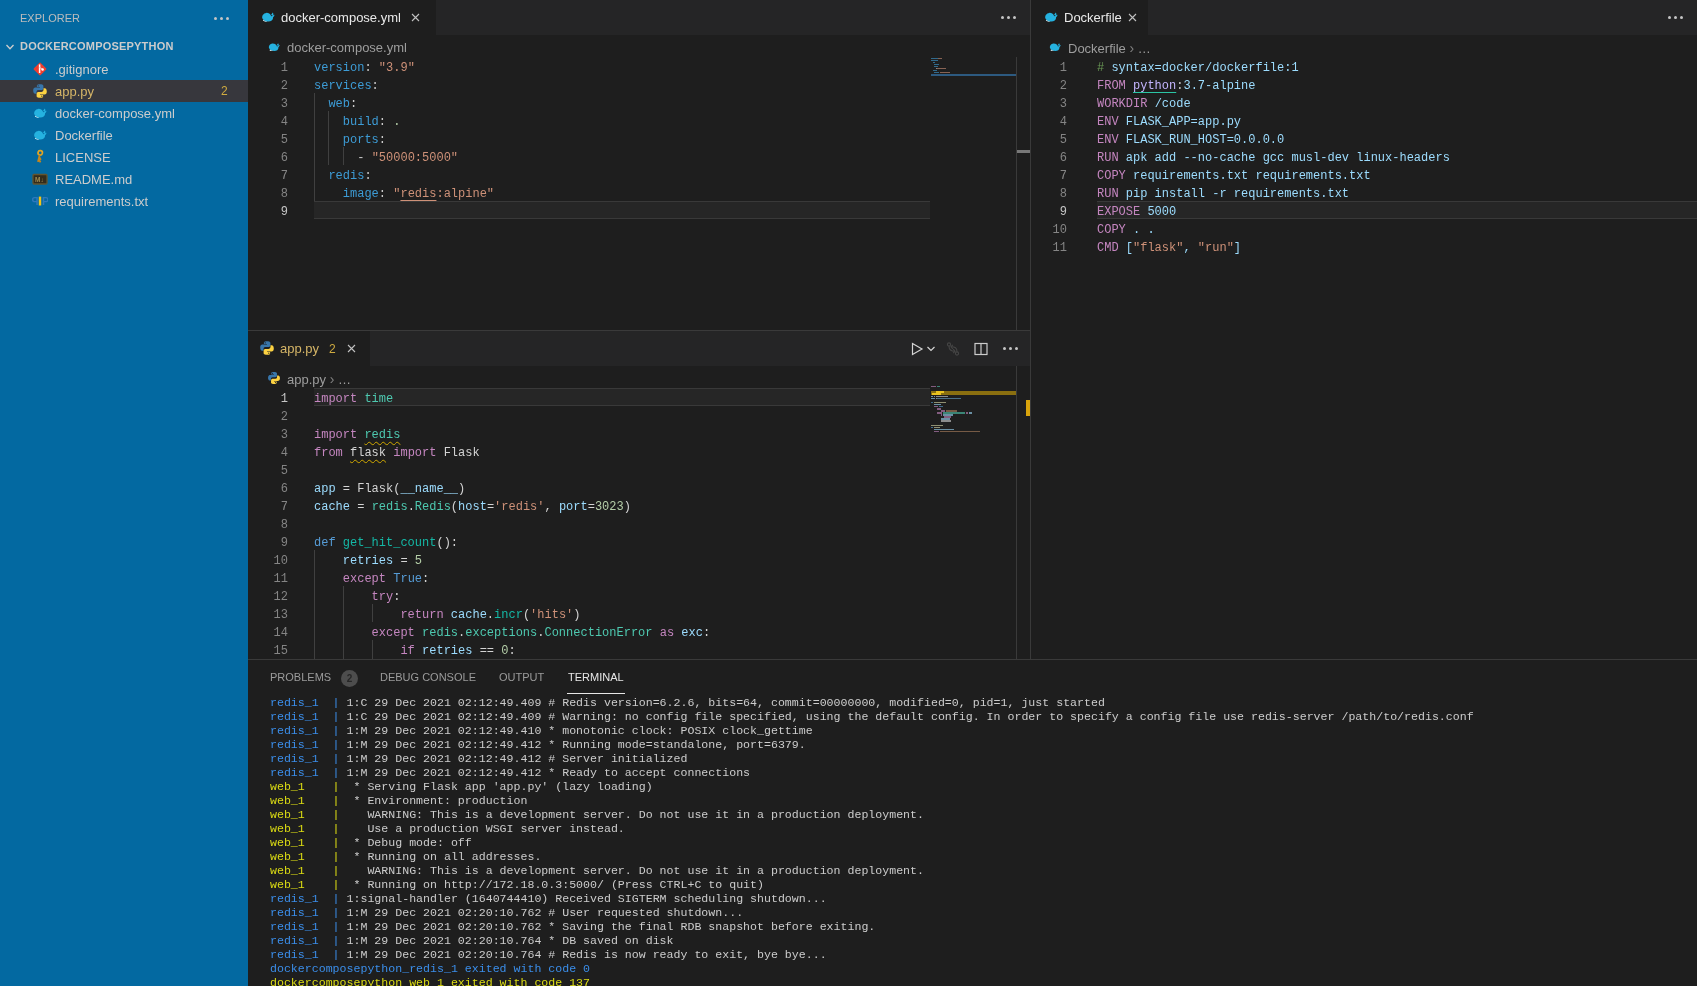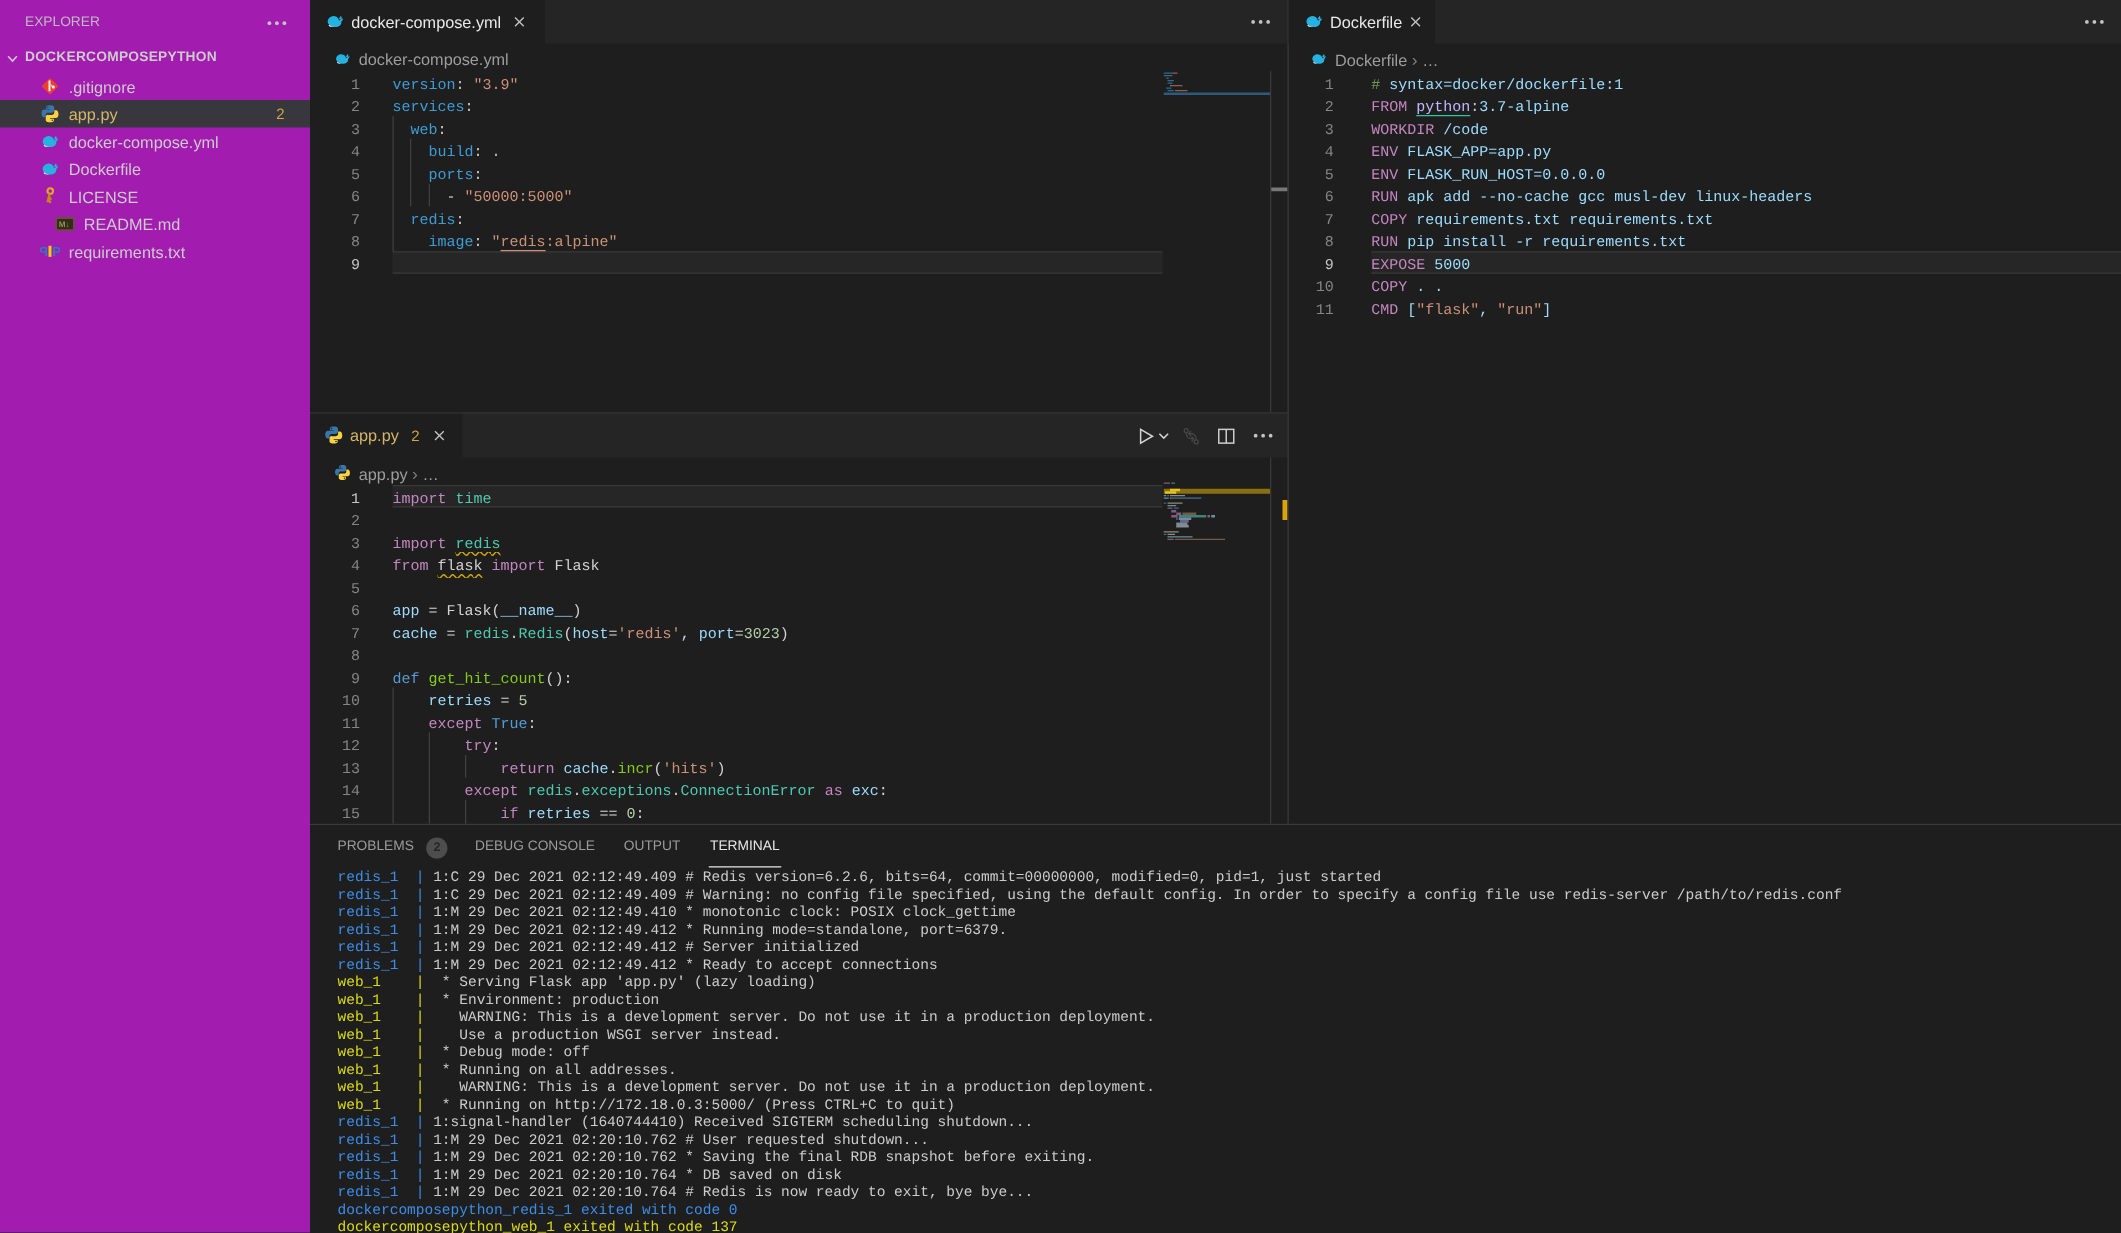--- a/index.html
+++ b/index.html
@@ -27,7 +27,7 @@
 </style></head>
 <body>
 
-<div class="abs" style="left:0;top:0;width:248px;height:986px;background:#a21caf;padding-left:28px;">
+<div class="abs" style="left:0;top:0;width:248px;height:986px;background:#0369a1;padding-left:28px;">
   <div class="abs" style="left:20px;top:12px;font-size:11px;color:#bdbdbd;">EXPLORER</div>
   <span class="d3" style="left:214px;top:17px;">
       <i></i>

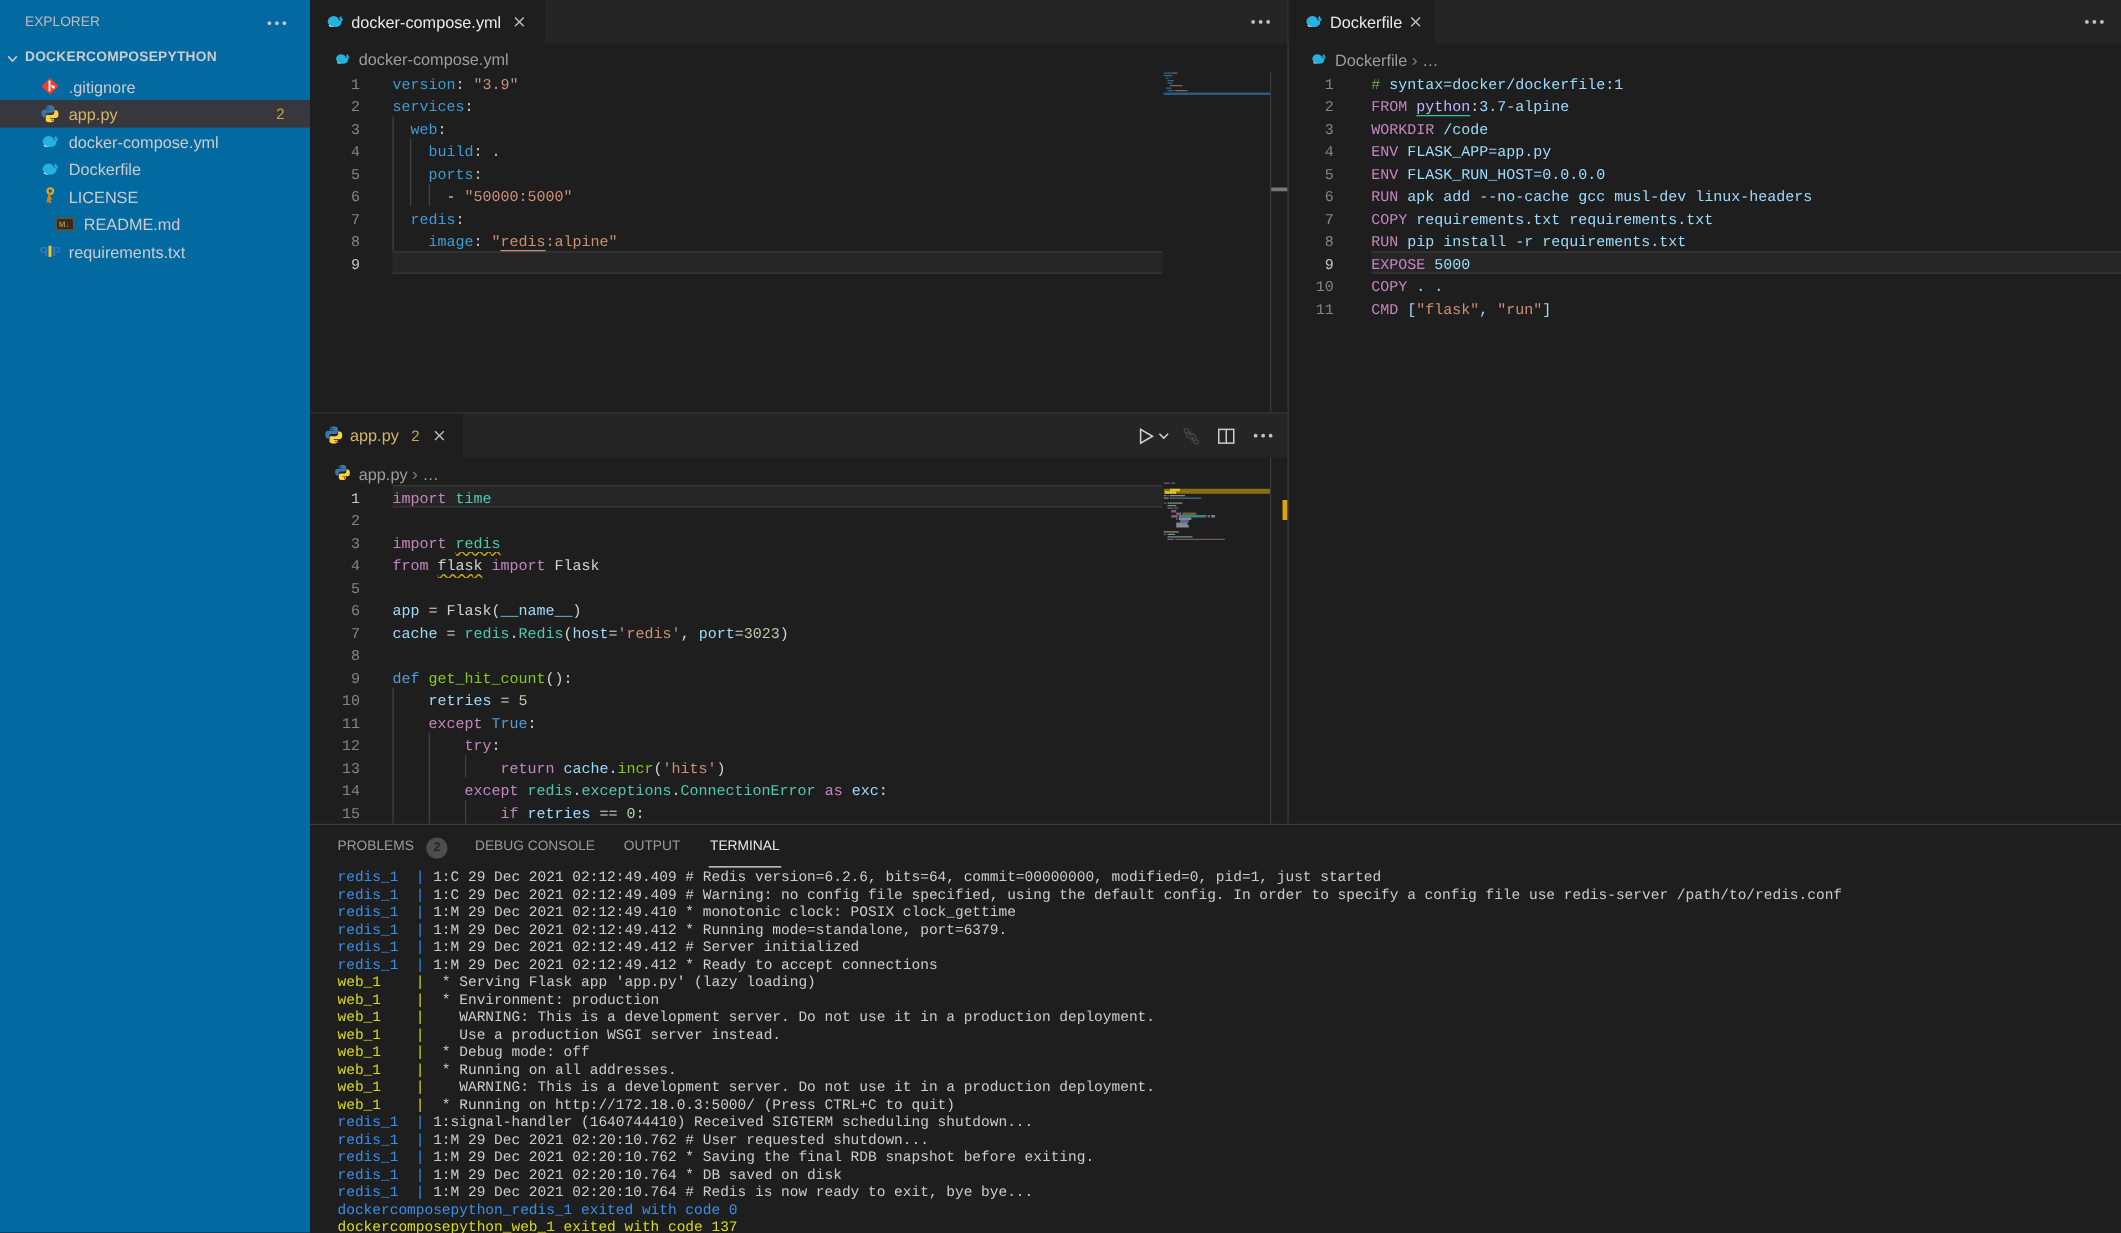--- a/index.html
+++ b/index.html
@@ -96,7 +96,7 @@
       </span>
       <span class="abs" style="left:55px;top:3.5px;font-size:13px;color:#cccccc;">LICENSE</span>
     </div>
-<div class="abs" style="left:12px;top:168px;width:248px;height:22px;">
+<div class="abs" style="left:0;top:168px;width:248px;height:22px;">
       <span class="abs" style="left:32px;top:3px;">
         <svg width="16" height="16" viewBox="0 0 16 16">
           <rect x="1" y="3.5" width="14" height="9.5" rx="1" fill="#332c1c" stroke="#63552f" stroke-width="1.3"></rect>

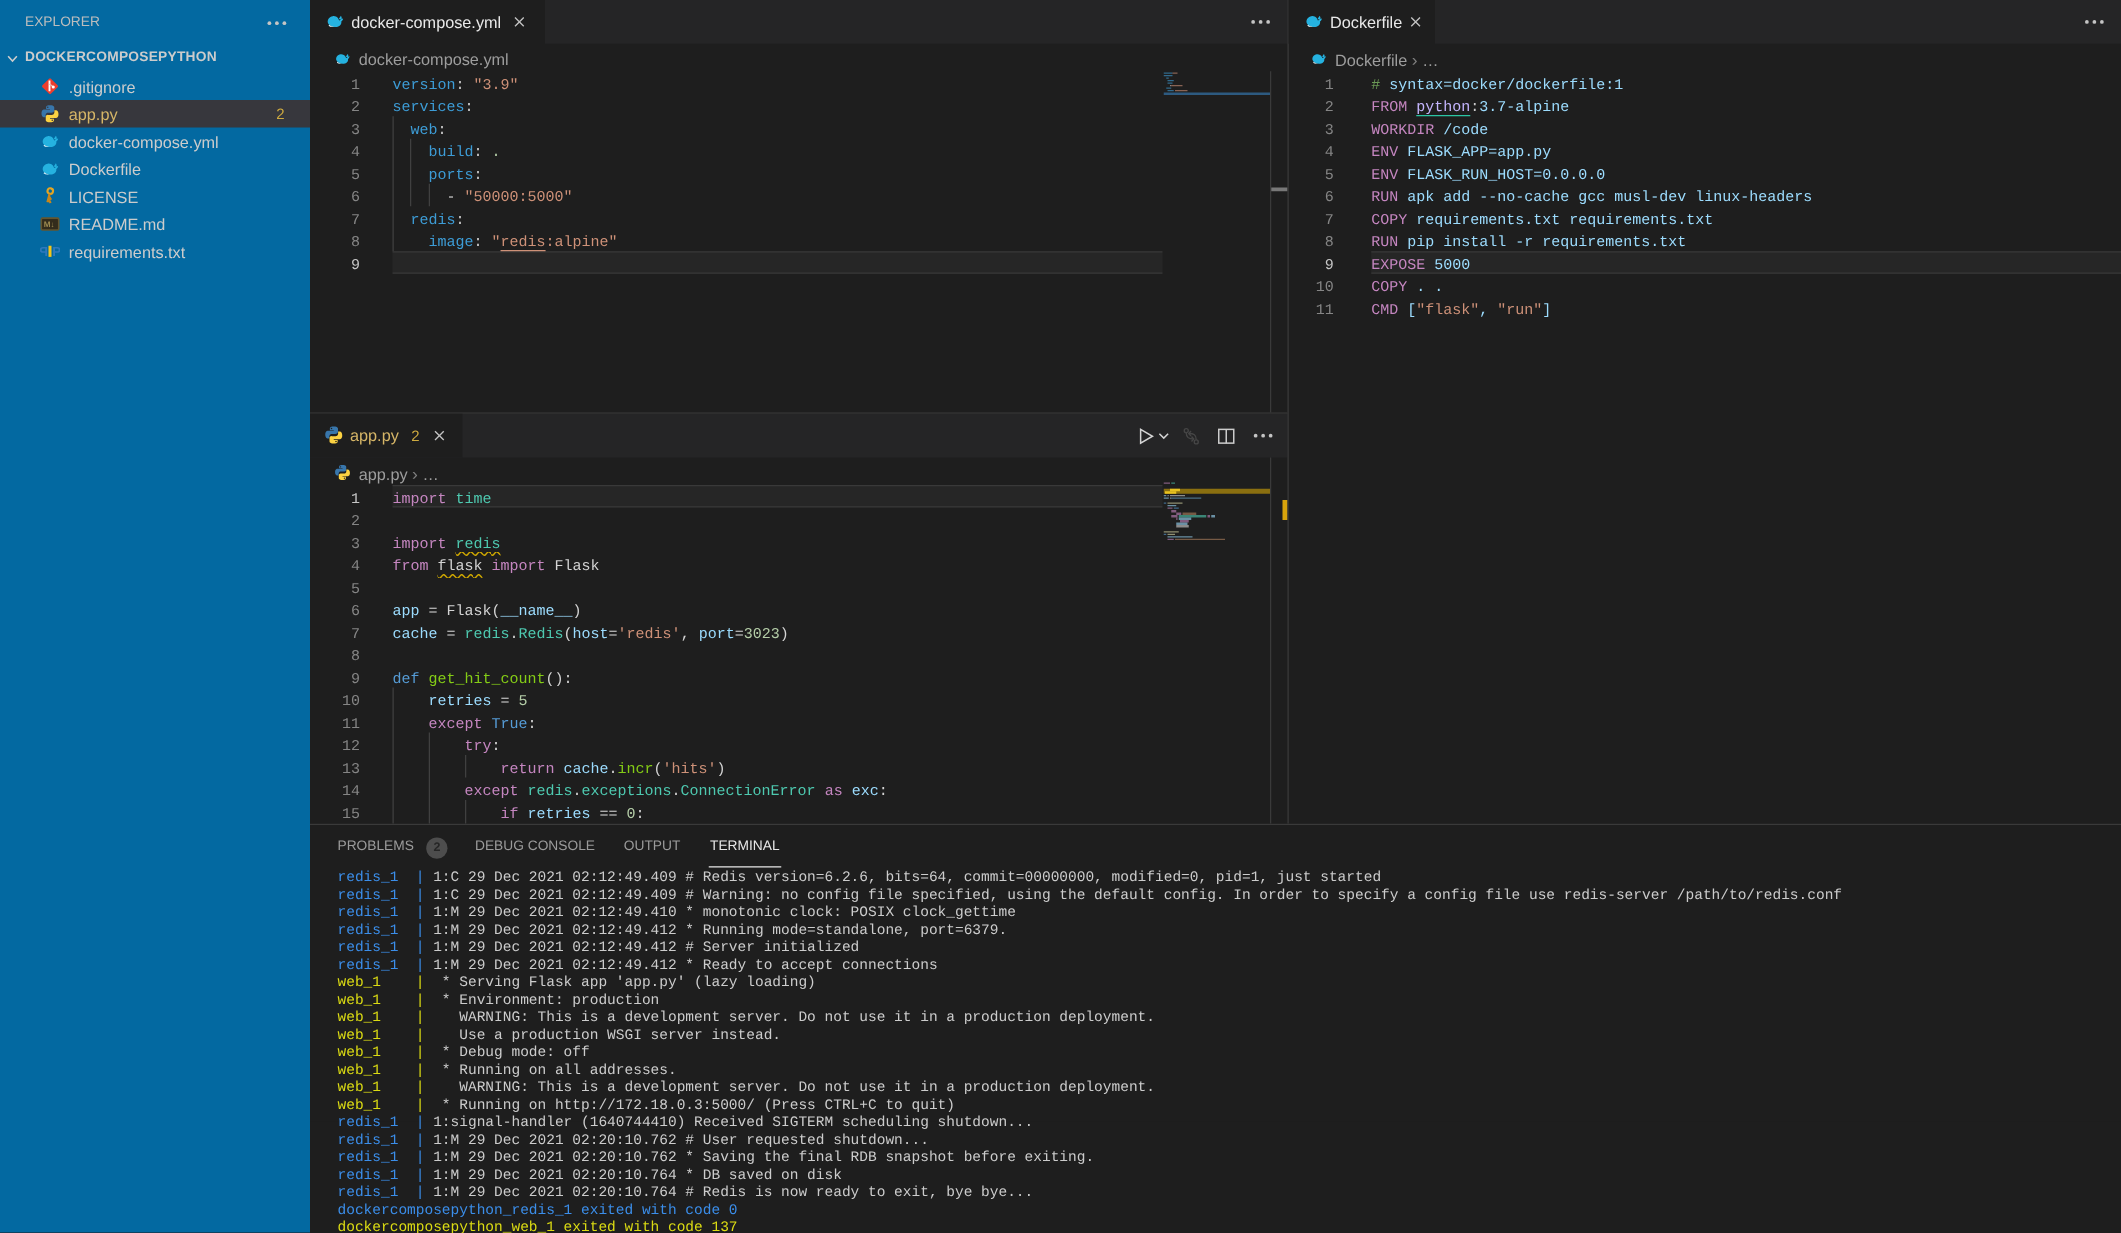--- a/index.html
+++ b/index.html
@@ -6,7 +6,7 @@
 .abs{position:absolute;}
 
 .mg{color:#C586C0}.tl{color:#4EC9B0}.wh{color:#d4d4d4}.lb{color:#9CDCFE}
-.yl{color:#84cc16}.bl{color:#569CD6}.or{color:#CE9178}.gn{color:#B5CEA8}
+.yl{color:#14b8a6}.bl{color:#569CD6}.or{color:#CE9178}.gn{color:#B5CEA8}
 .cm{color:#6A9955}.yk{color:#3d9cd6}.pn{color:#cccccc}
 .sq{text-decoration:underline wavy #d1a900 1px;text-underline-offset:3px;}
 .lnk{text-decoration:underline solid #2bc5a4 1px;text-underline-offset:3px;color:#c4b5fd}

